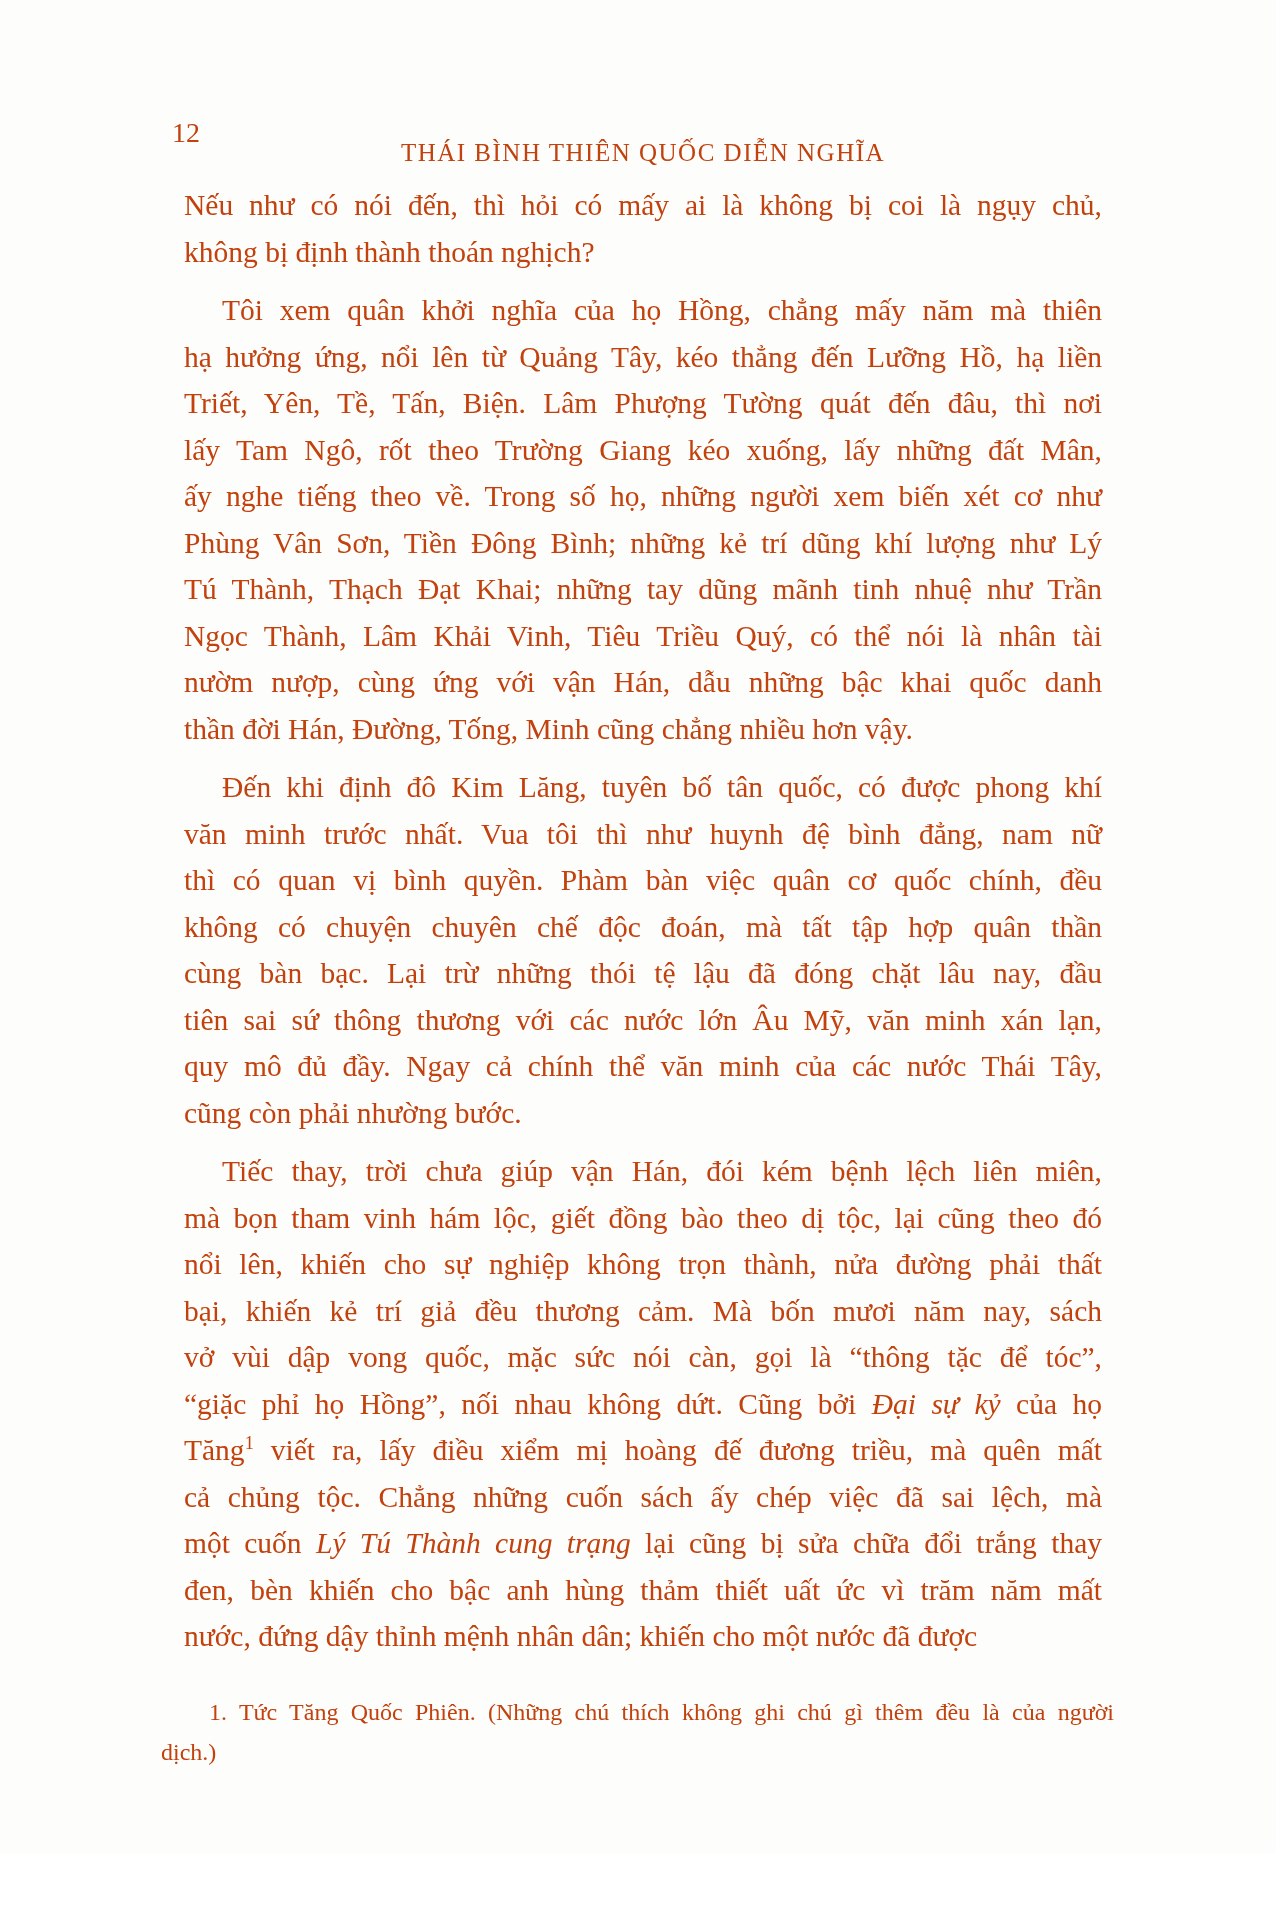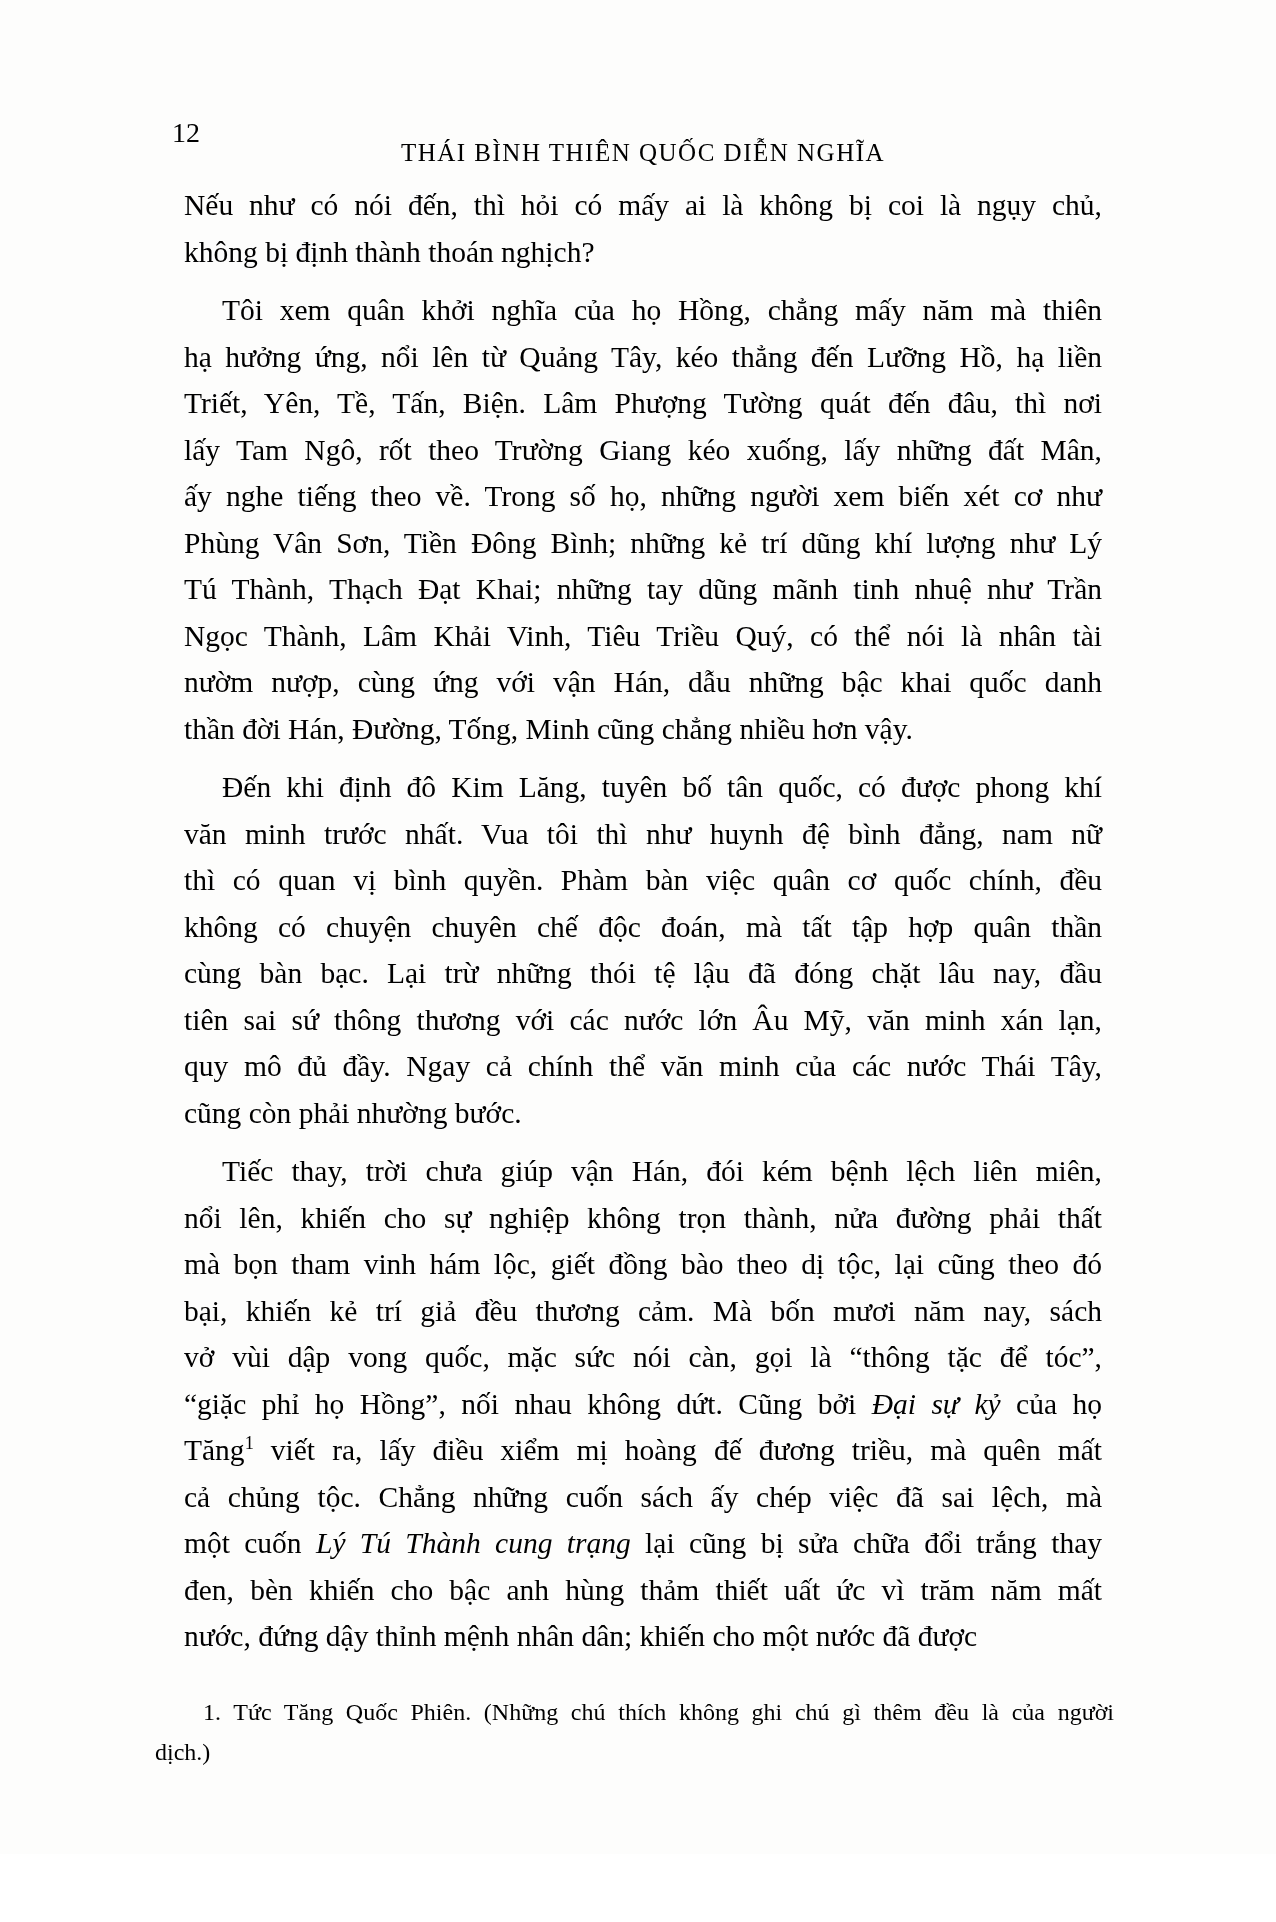--- a/index.html
+++ b/index.html
@@ -13,7 +13,7 @@
     height: 1854px;
     margin: 0 auto;
     background: #fdfdfc;
-    color: #000000;
+    color: #c2410c;
     font-family: "Liberation Serif", "DejaVu Serif", serif;
     box-sizing: border-box;
     overflow: hidden;

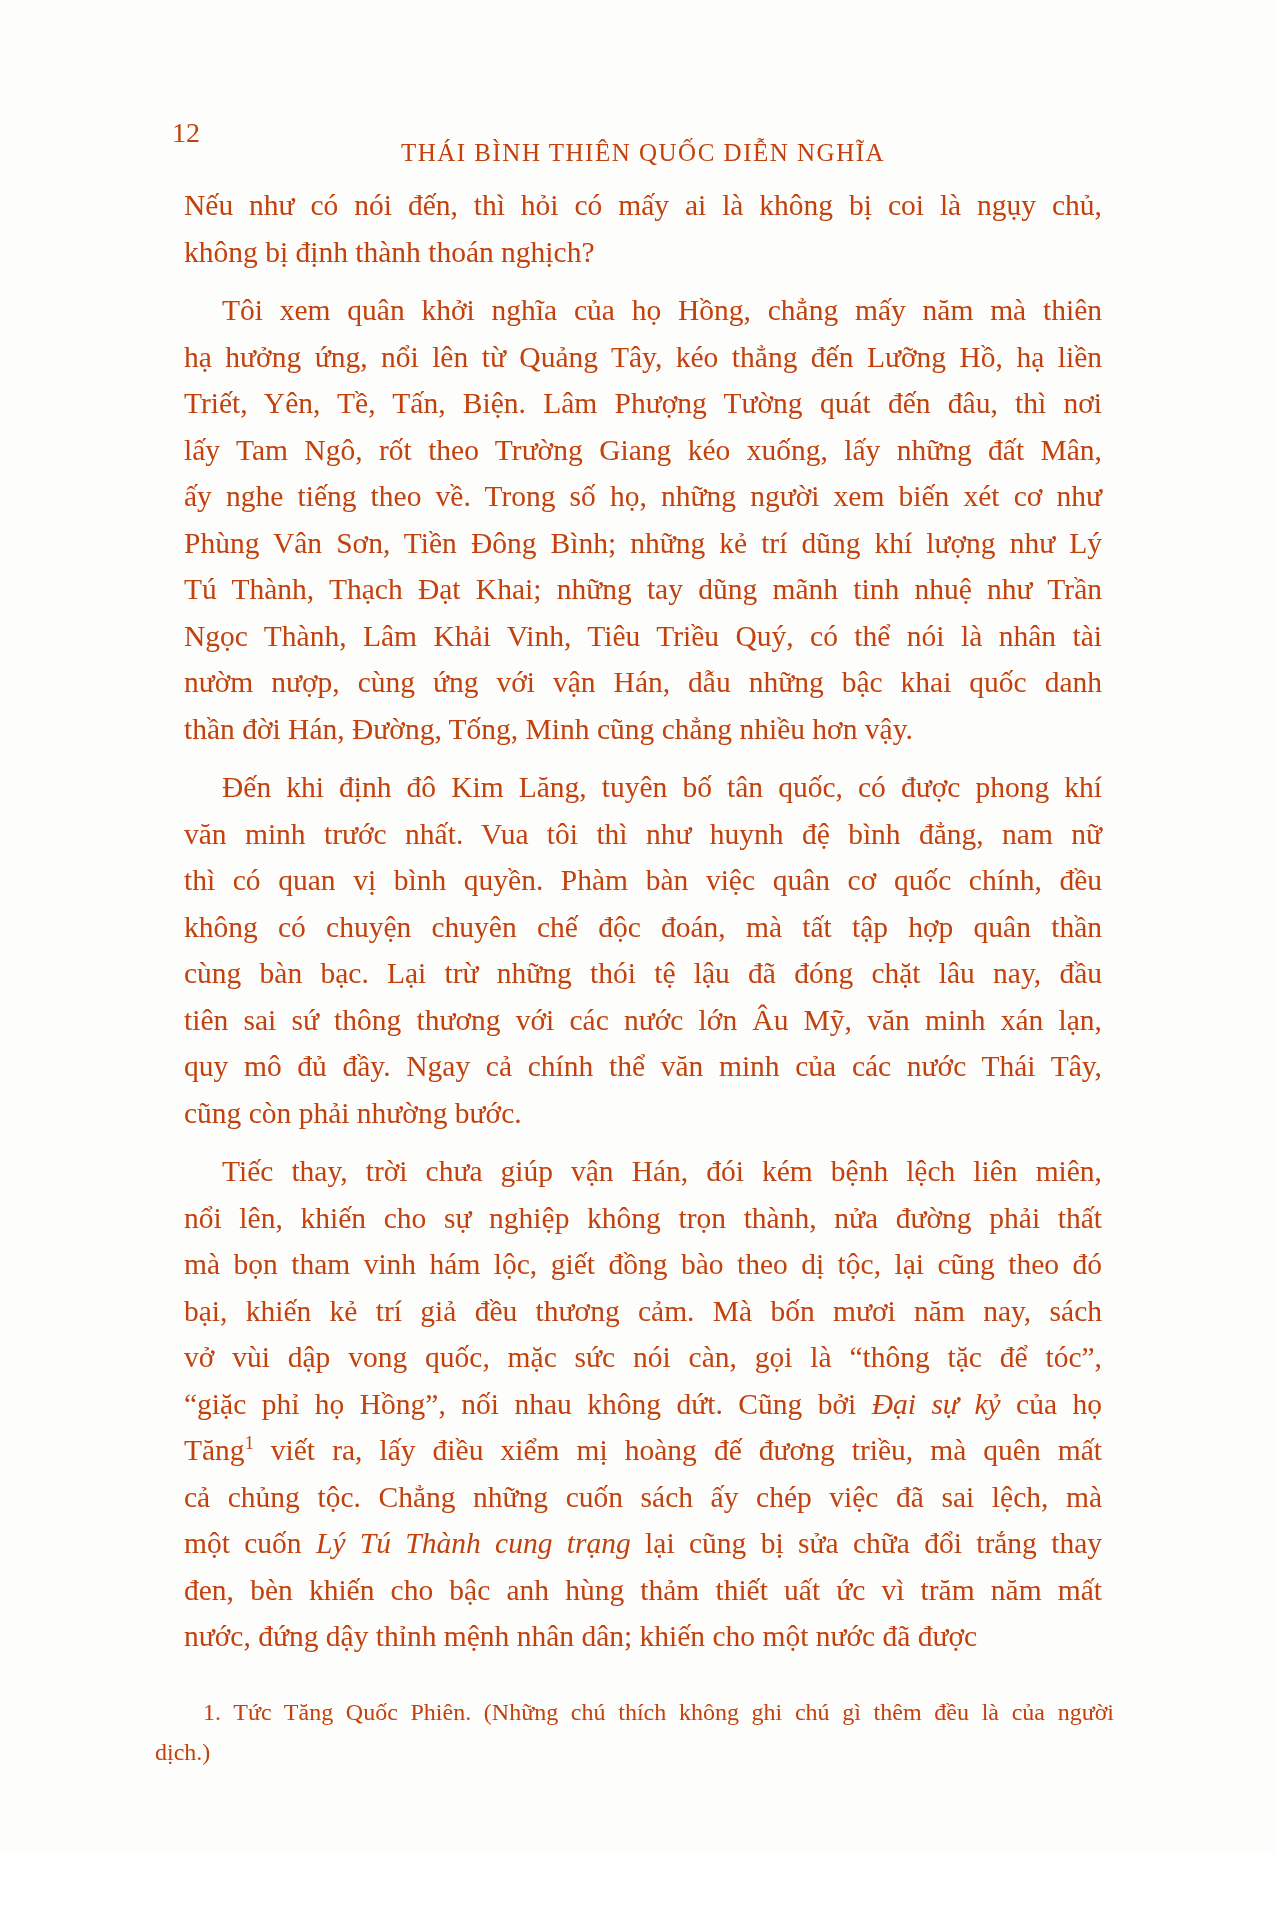--- a/index.html
+++ b/index.html
@@ -123,8 +123,8 @@
       </div>
       <div class="para">
         <div class="line indent">Tiếc thay, trời chưa giúp vận Hán, đói kém bệnh lệch liên miên,</div>
+        <div class="line">mà bọn tham vinh hám lộc, giết đồng bào theo dị tộc, lại cũng theo đó</div>
         <div class="line">nổi lên, khiến cho sự nghiệp không trọn thành, nửa đường phải thất</div>
-        <div class="line">mà bọn tham vinh hám lộc, giết đồng bào theo dị tộc, lại cũng theo đó</div>
         <div class="line">bại, khiến kẻ trí giả đều thương cảm. Mà bốn mươi năm nay, sách</div>
         <div class="line">vở vùi dập vong quốc, mặc sức nói càn, gọi là “thông tặc để tóc”,</div>
         <div class="line">“giặc phỉ họ Hồng”, nối nhau không dứt. Cũng bởi <i>Đại sự kỷ</i> của họ</div>

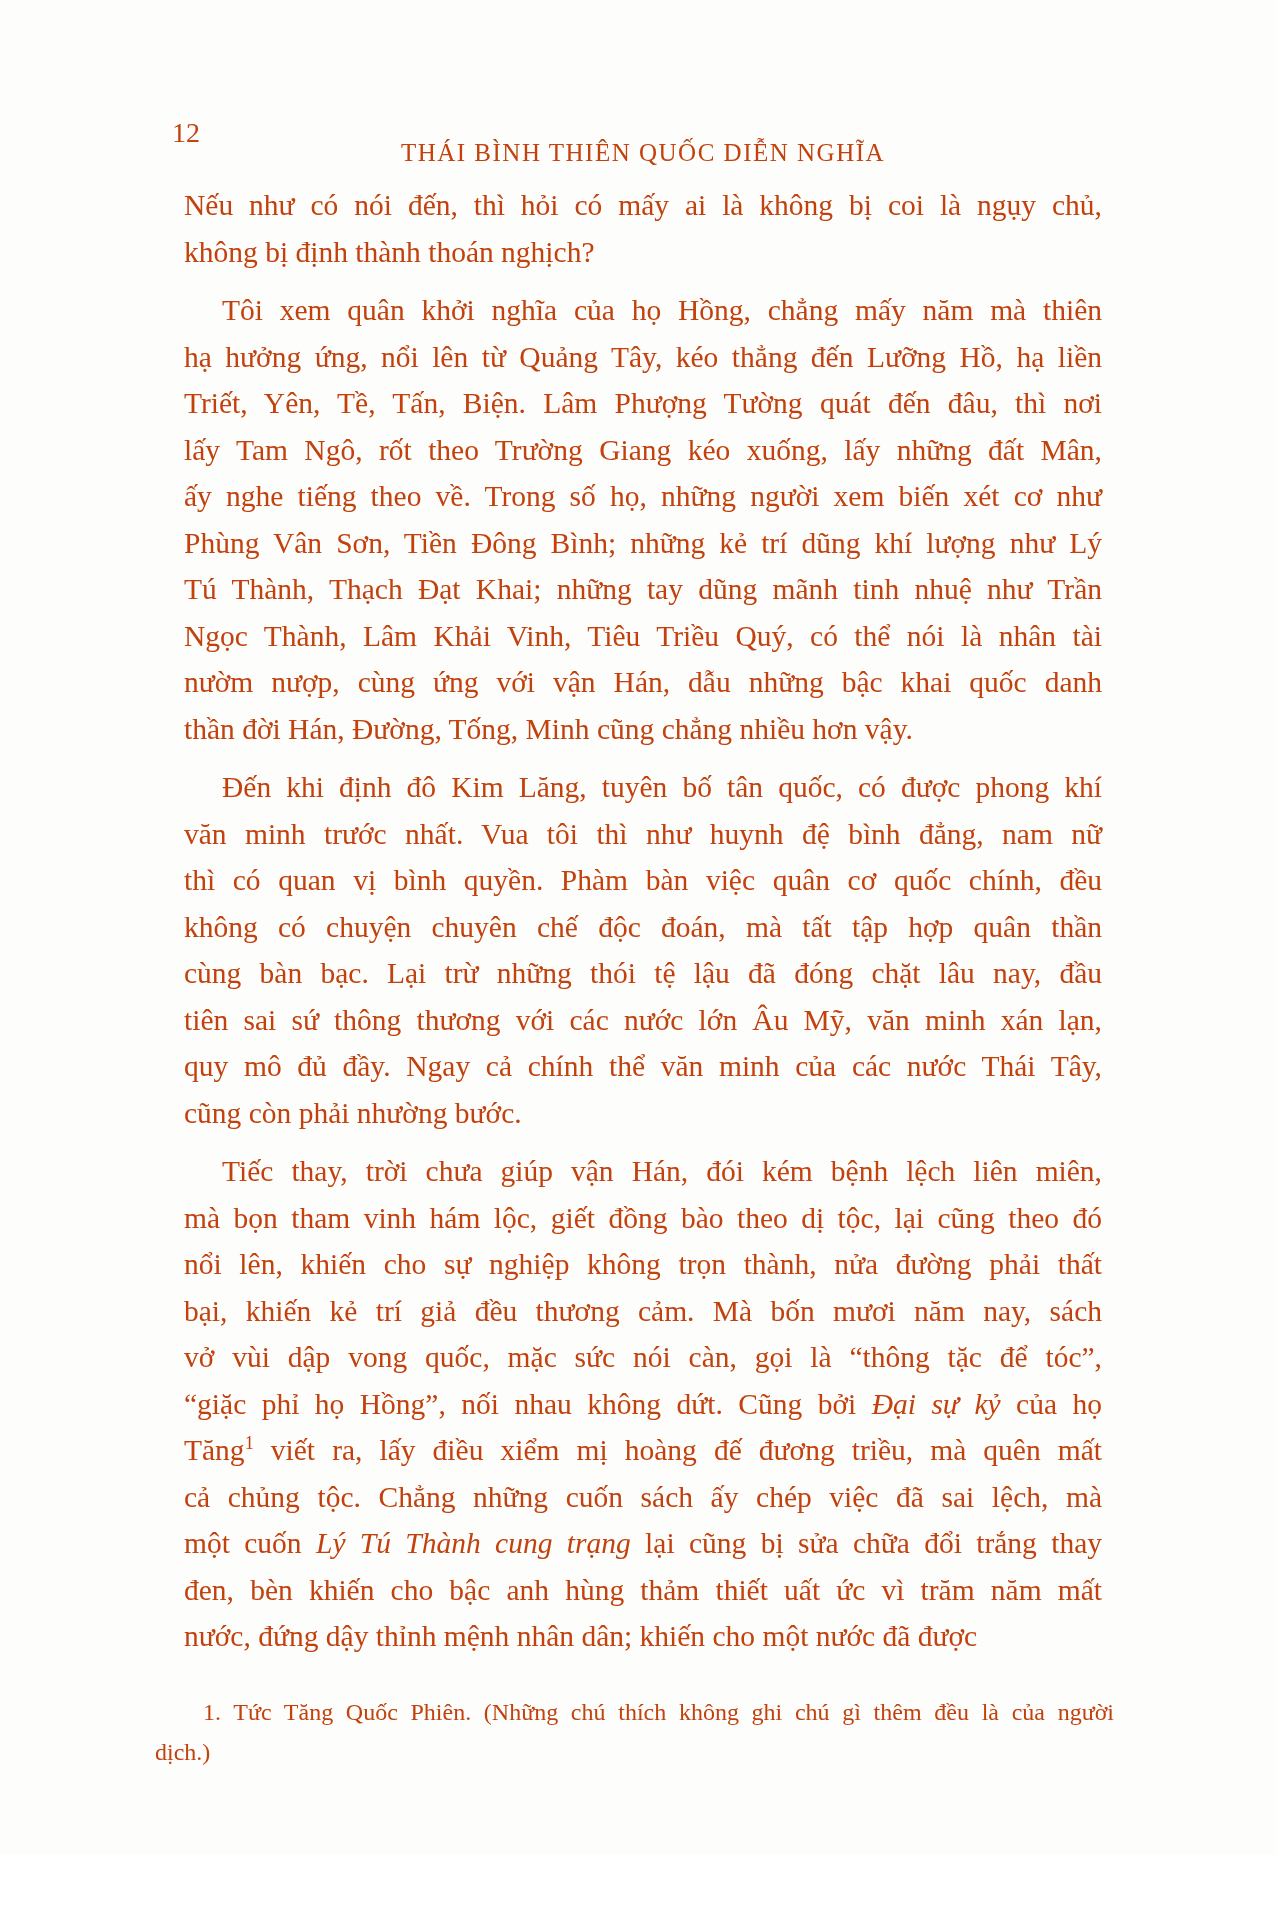--- a/index.html
+++ b/index.html
@@ -74,7 +74,7 @@
   .footnote {
     position: absolute;
     top: 1692px;
-    left: 155px;
+    left: 161px;
     right: 162px;
   }
   .footnote .line {

